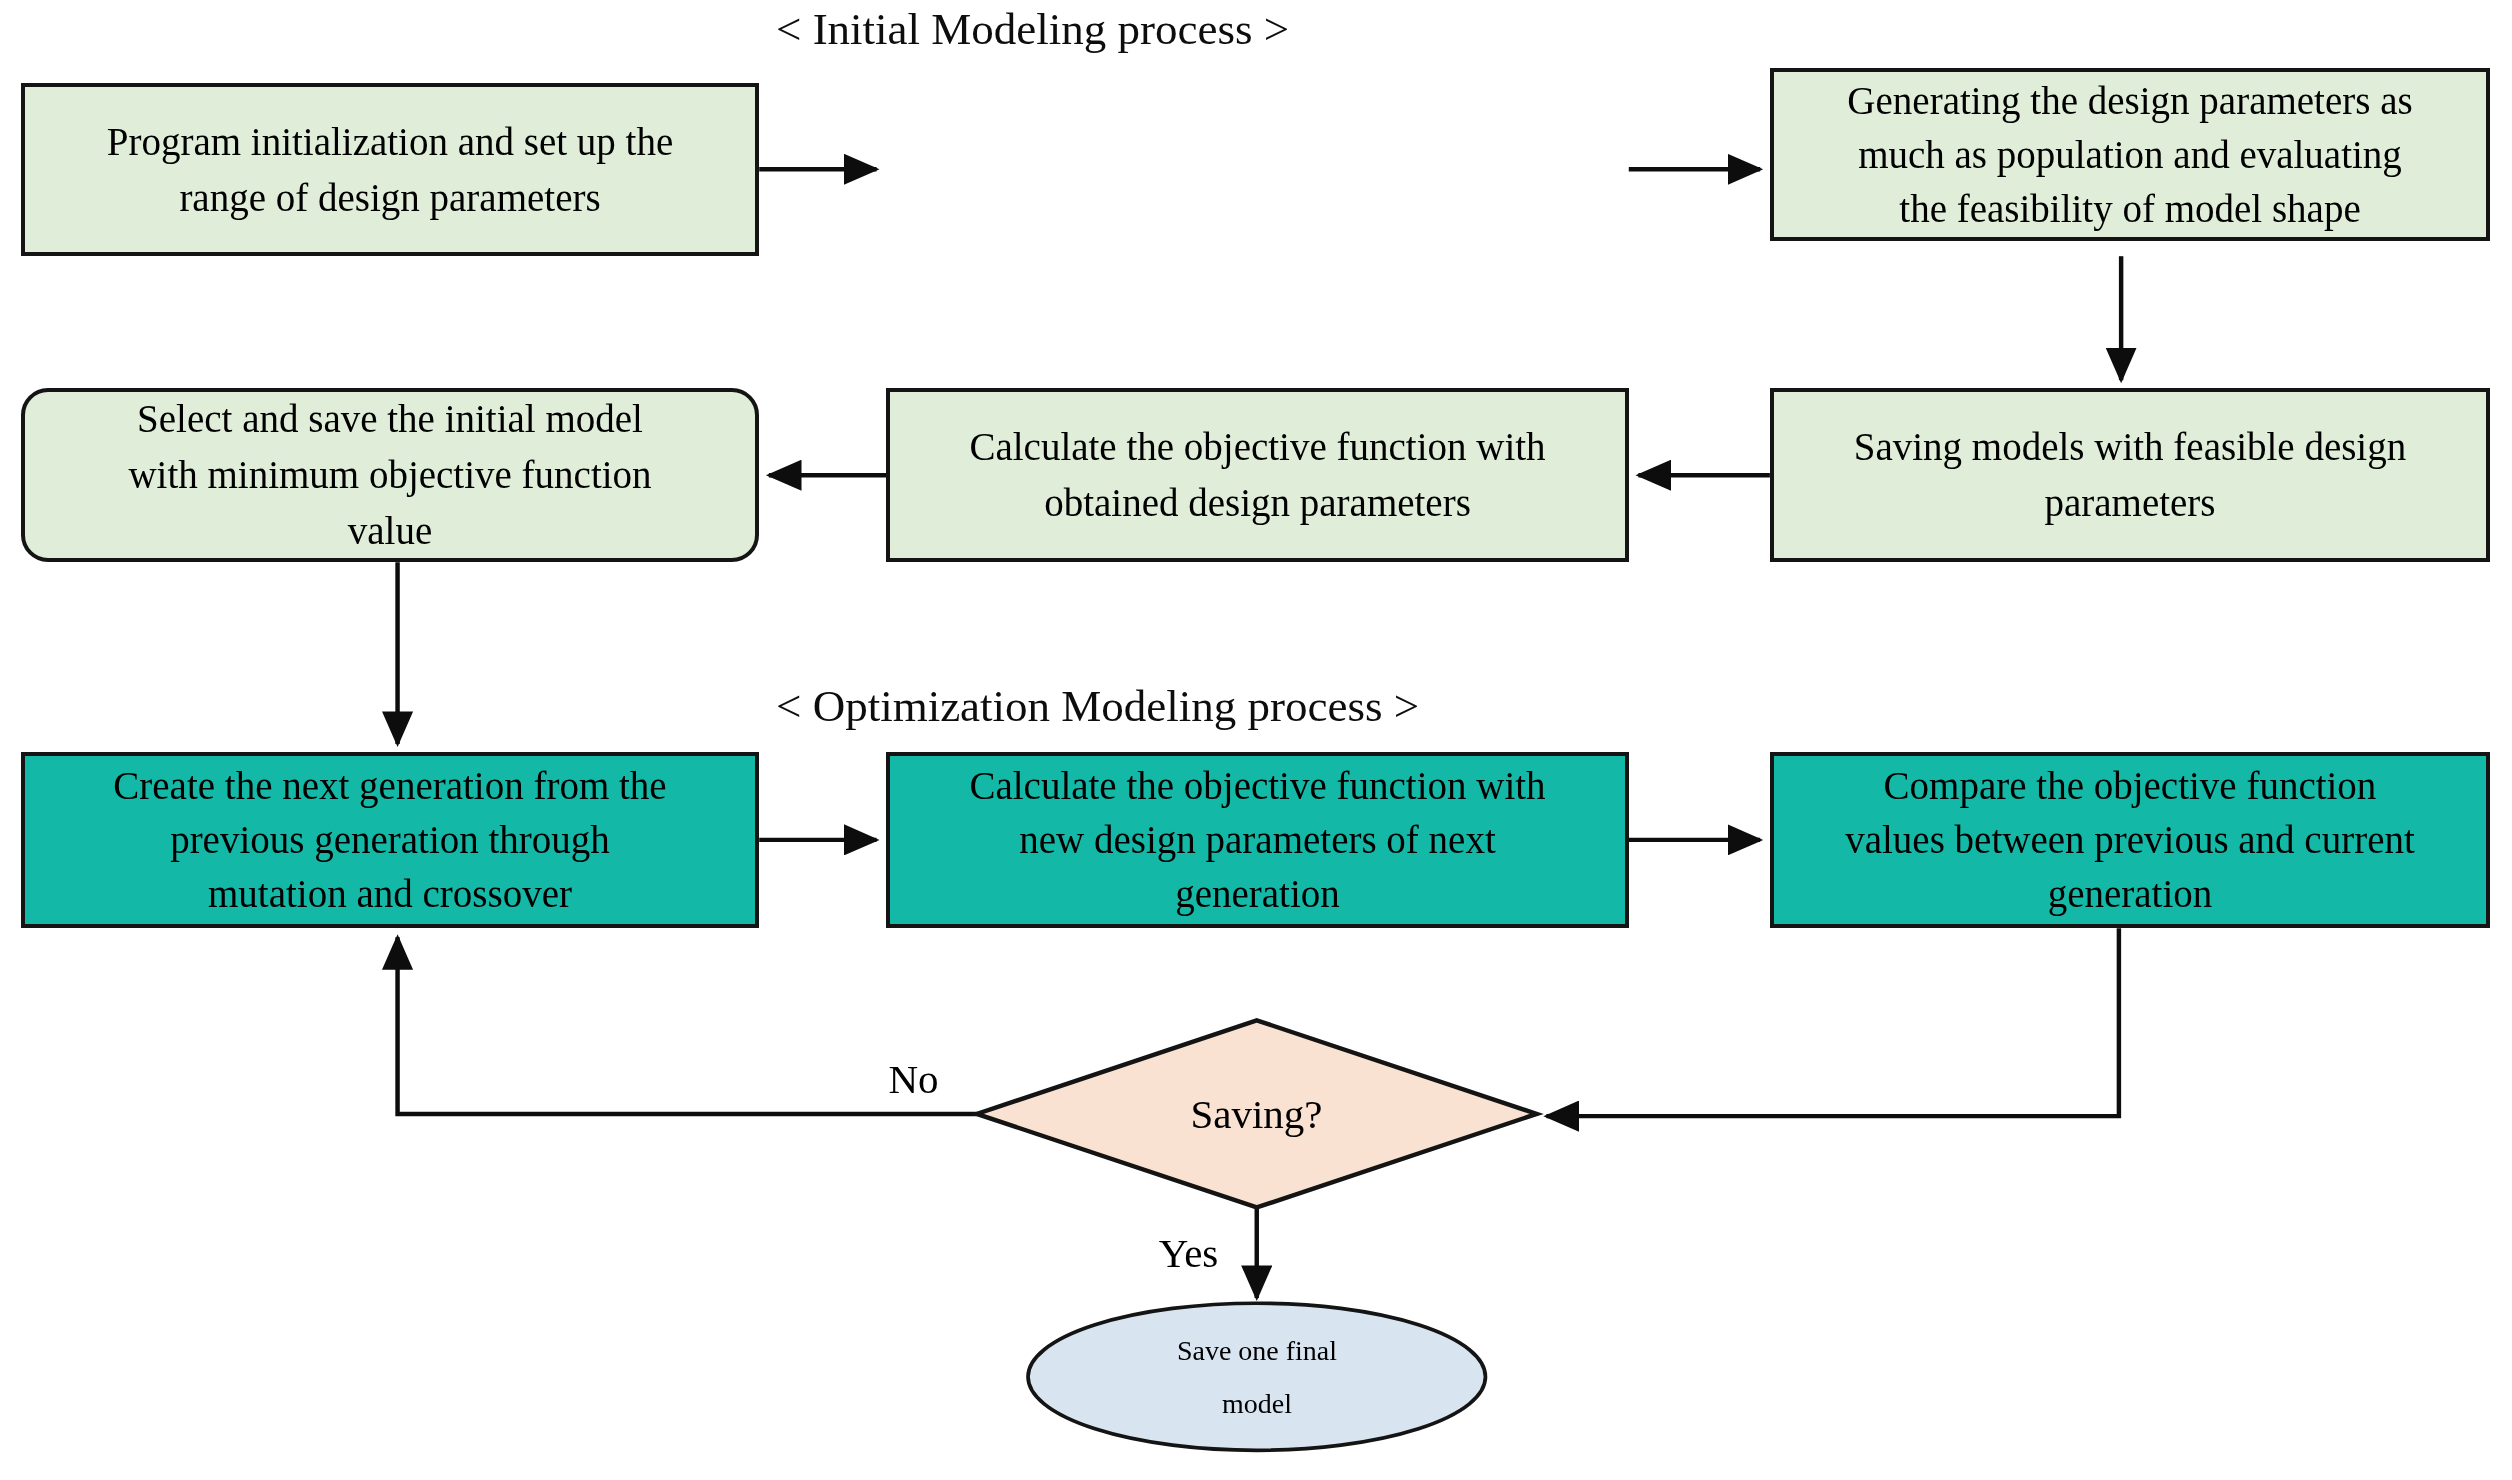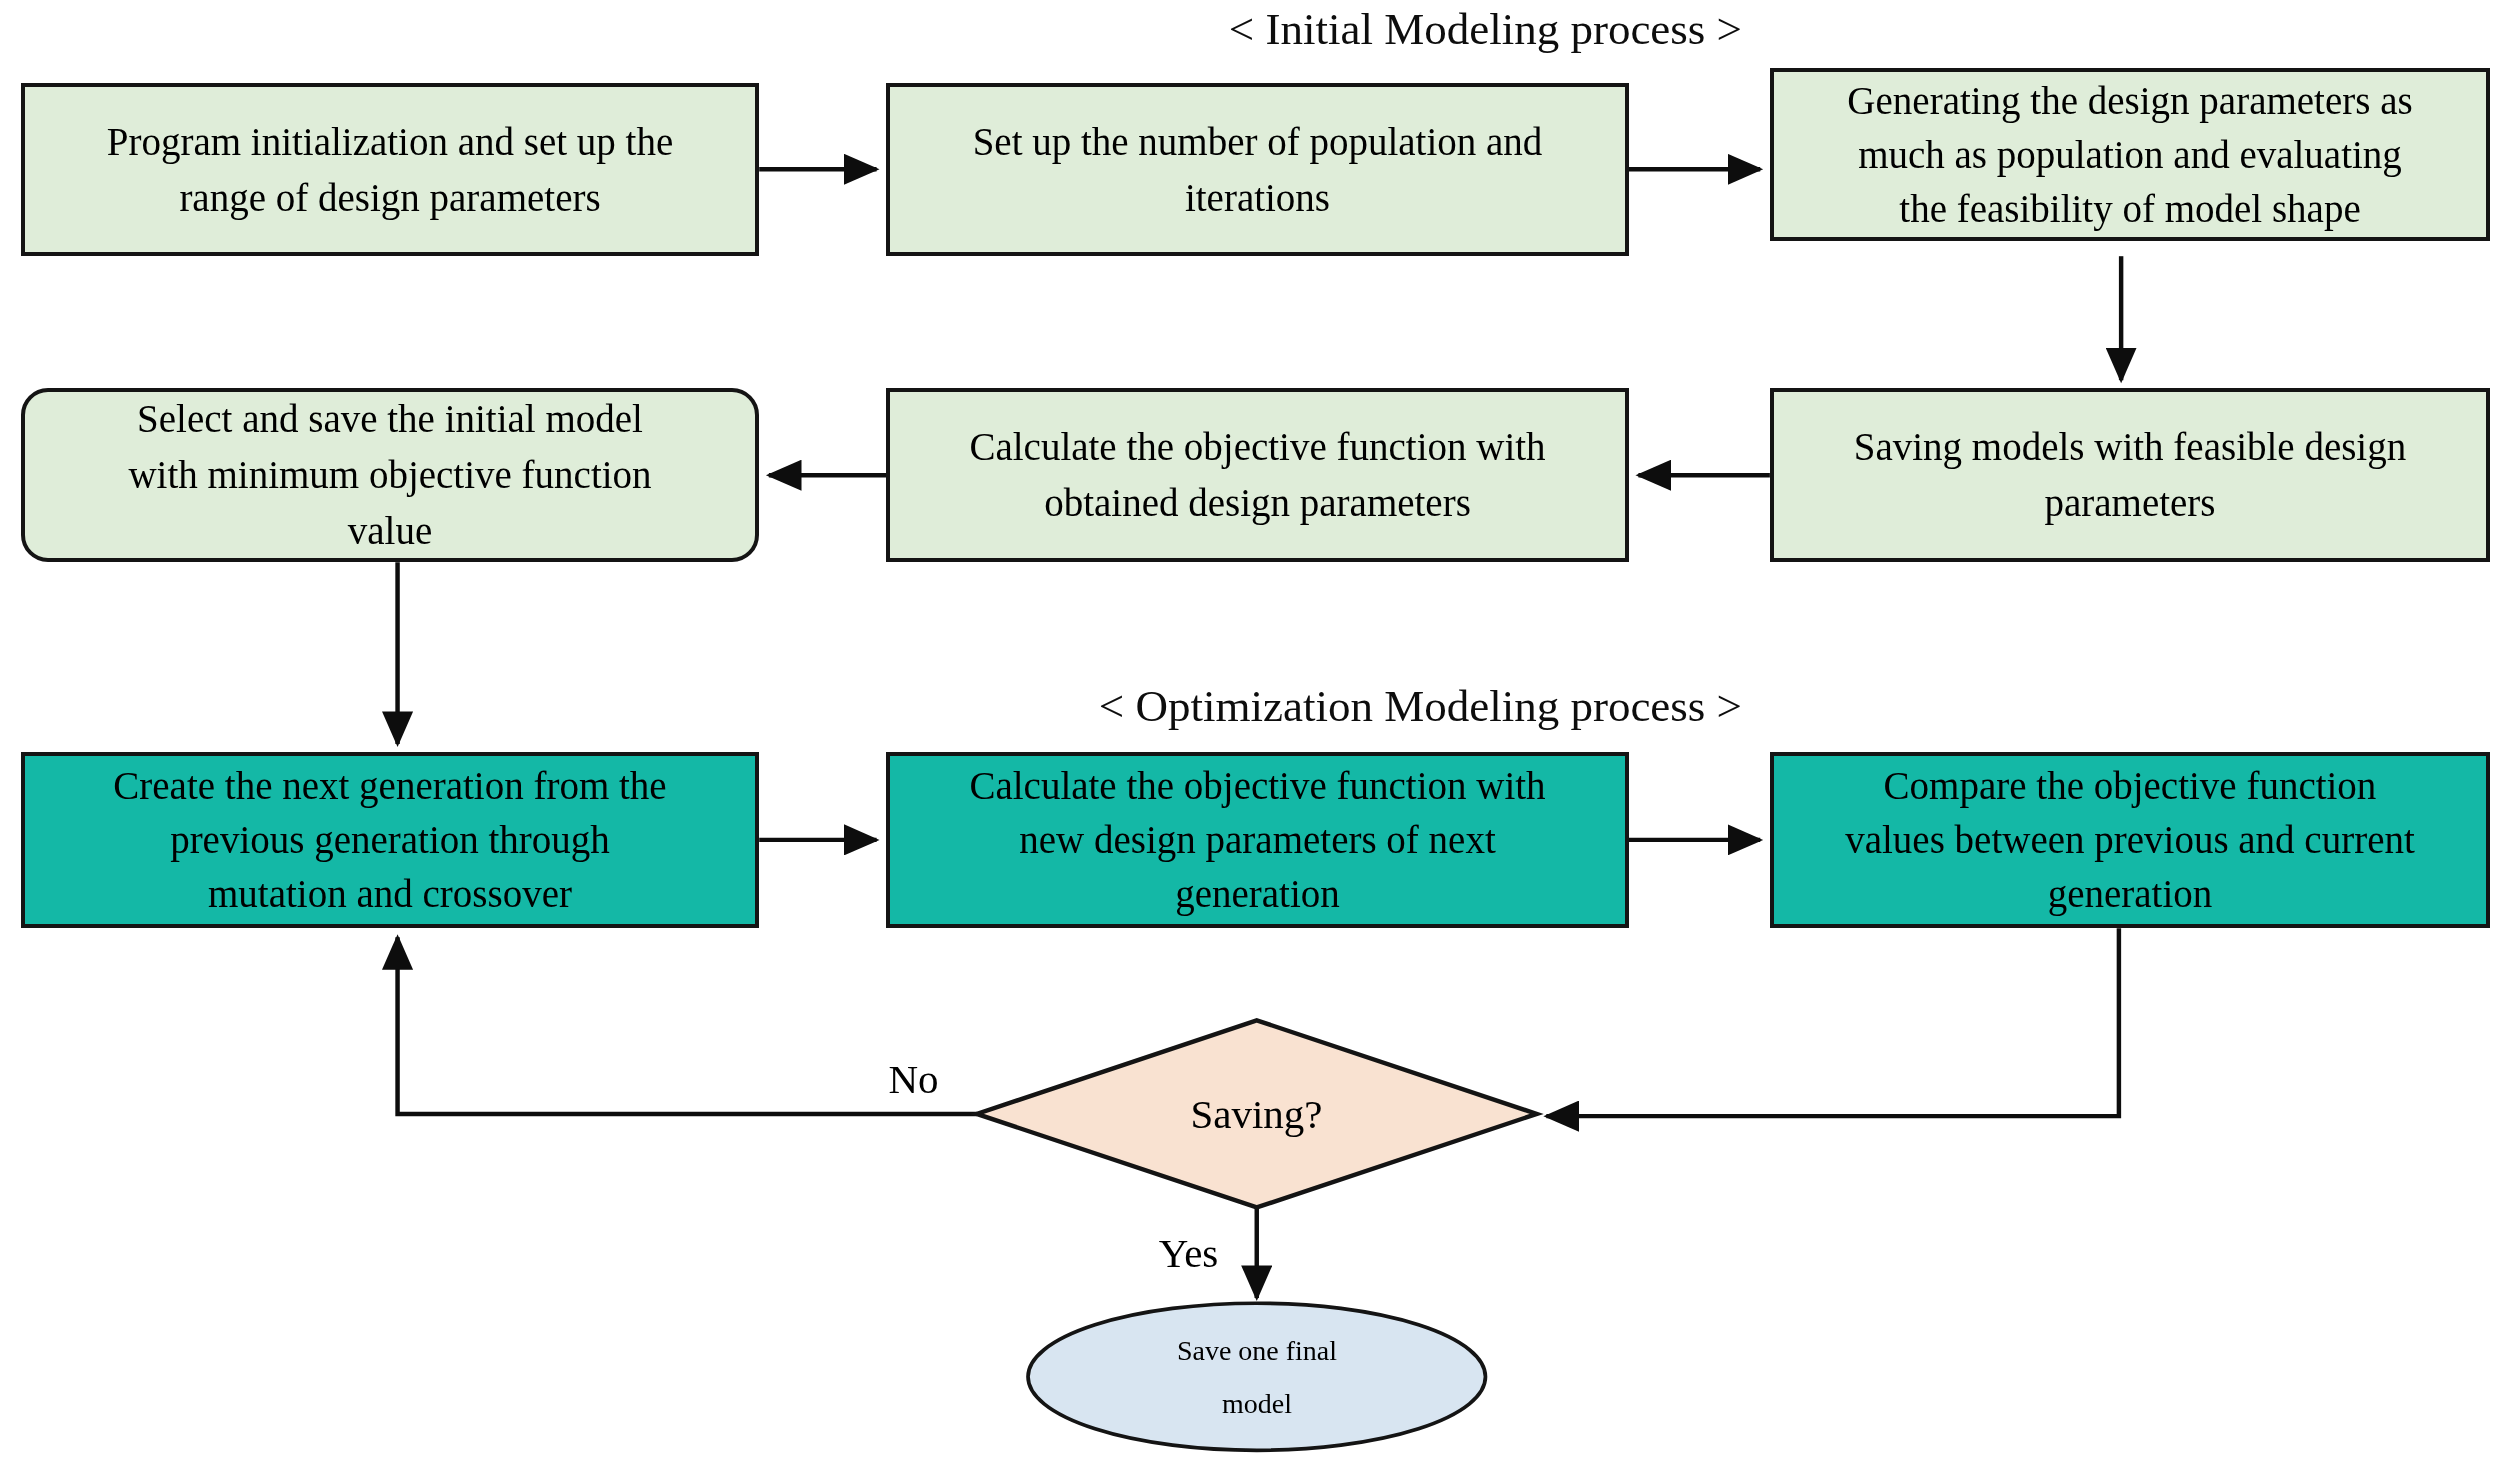--- a/index.html
+++ b/index.html
@@ -20,7 +20,7 @@
   .stage-title {
     position: absolute;
     width: 966px;
-    text-align: right;
+    text-align: left;
     font-size: 45px;
     line-height: 48px;
     white-space: nowrap;

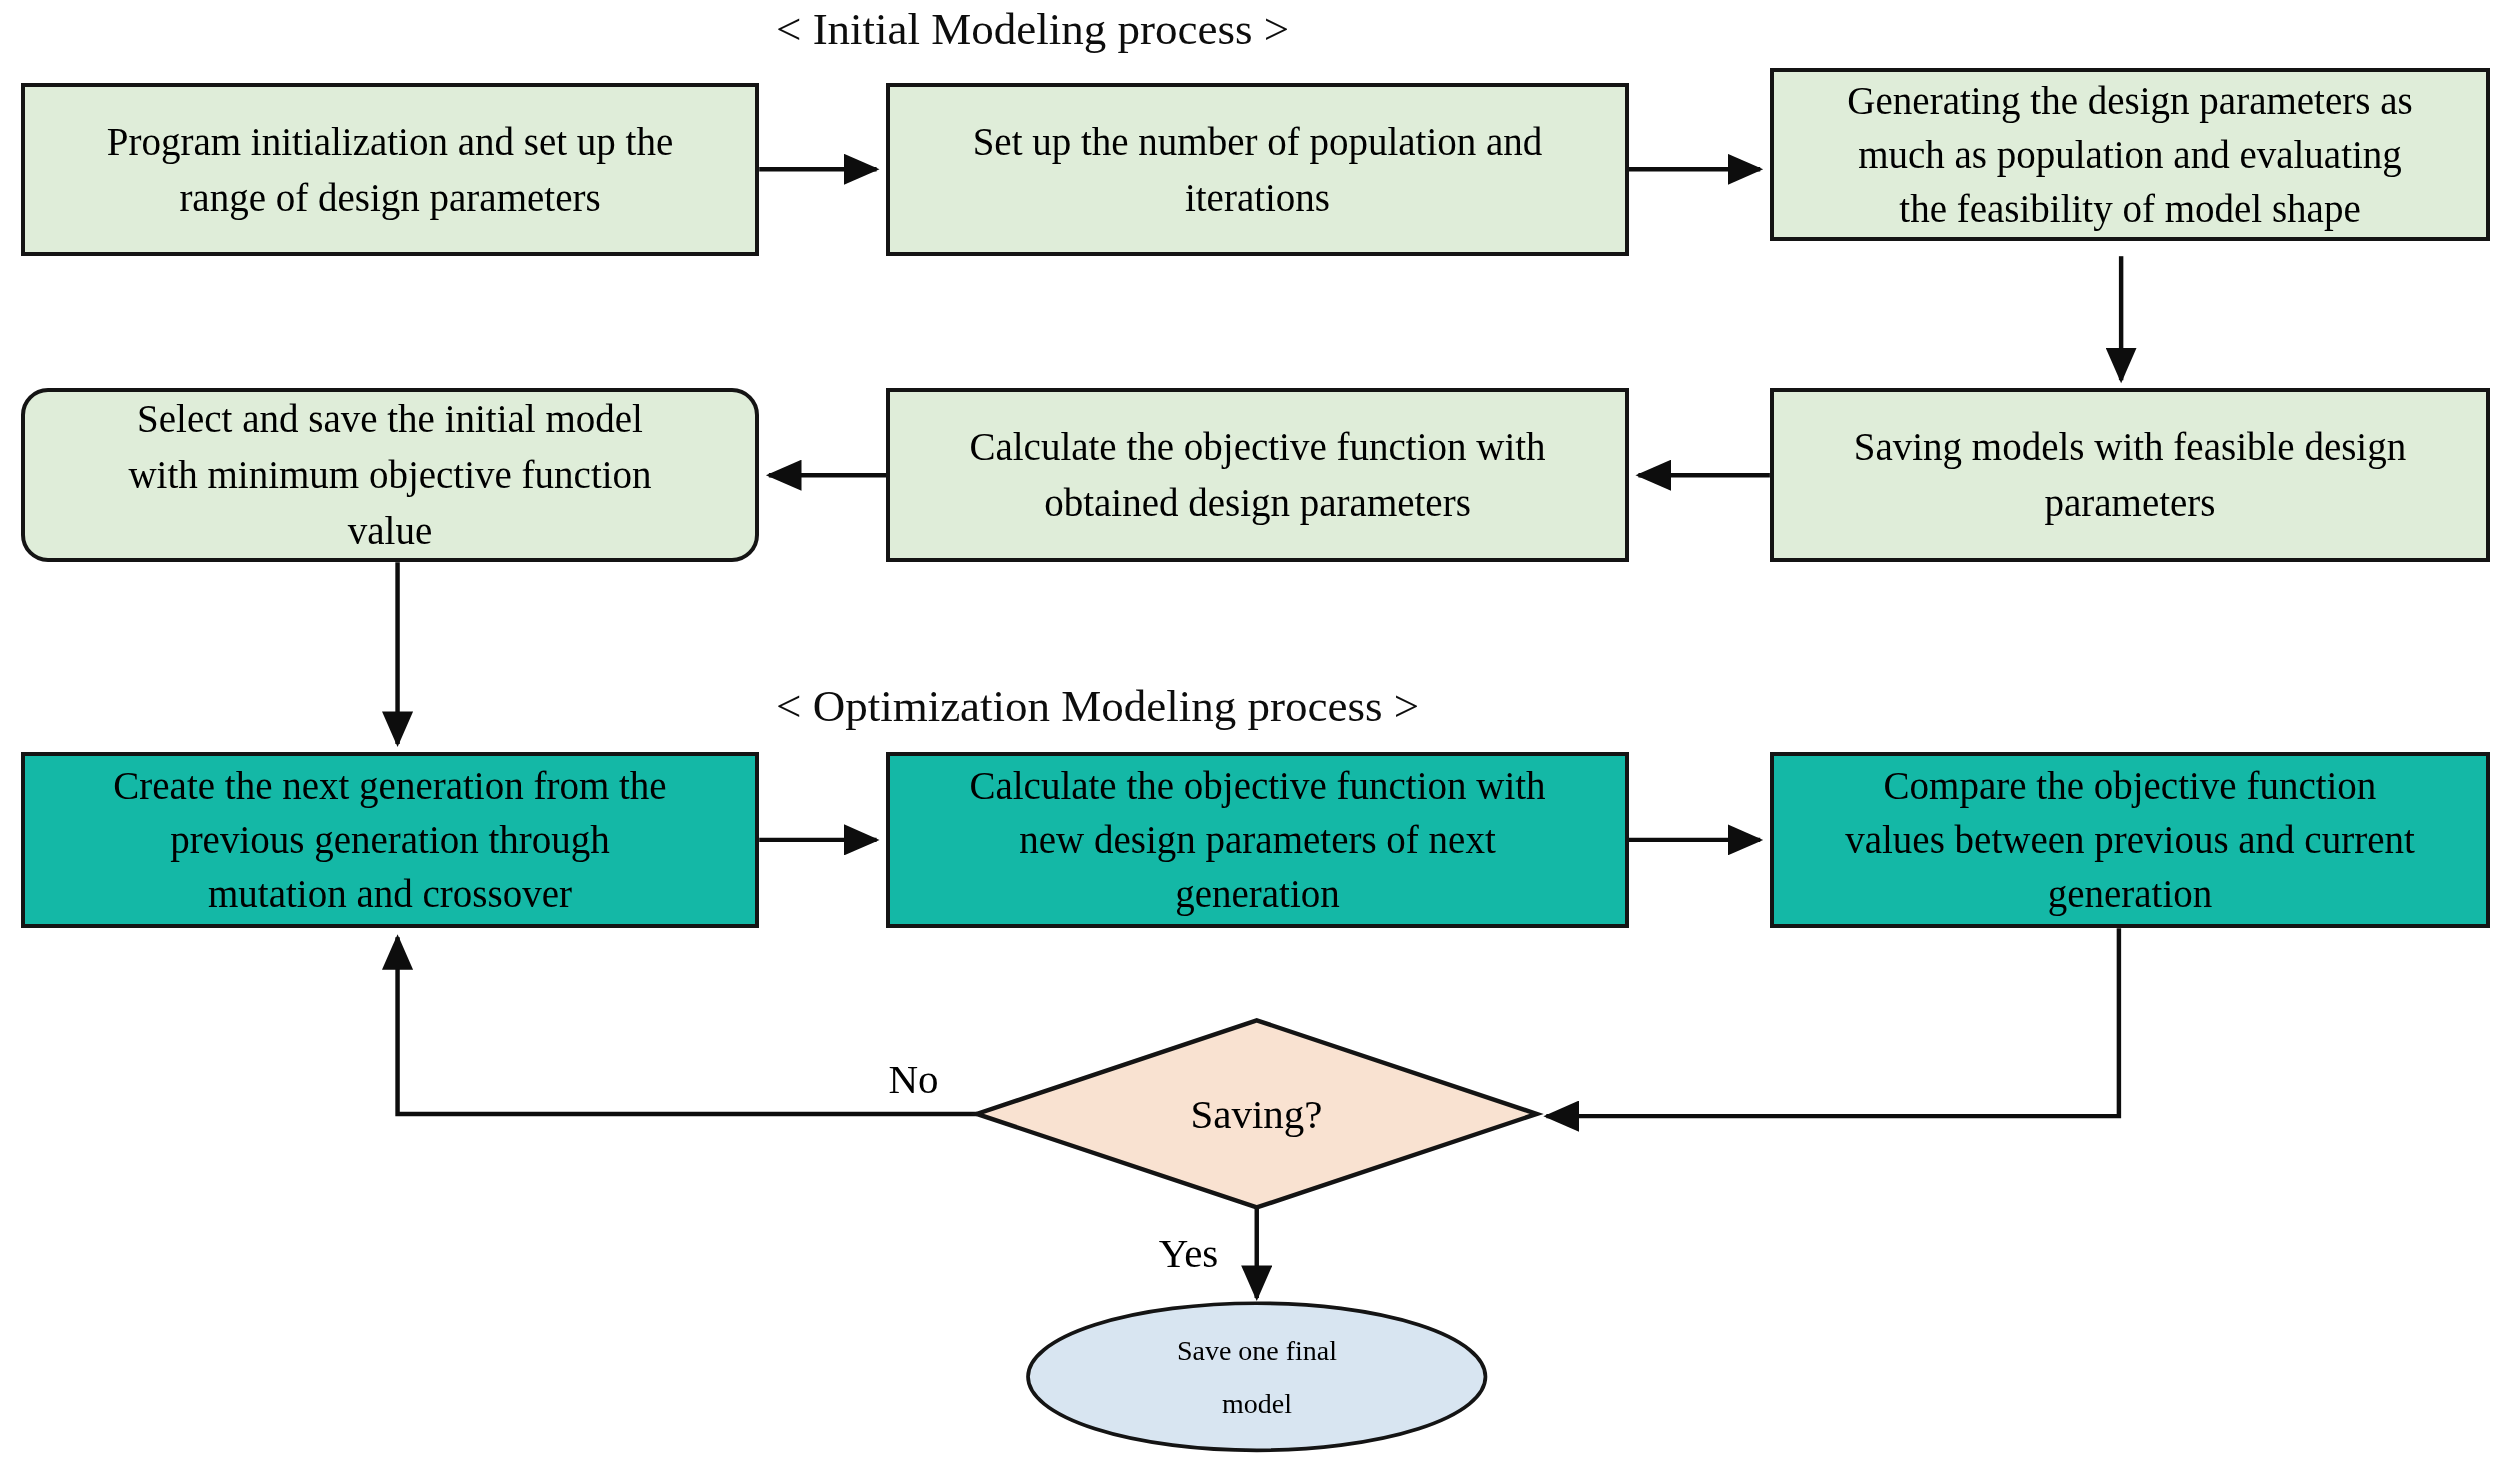--- a/index.html
+++ b/index.html
@@ -88,8 +88,6 @@
 
   <div class="node green" style="left:21px; top:83px; width:738px; height:173px;">Program initialization and set up the
 range of design parameters</div>
-  <div class="node green" style="left:886px; top:83px; width:743px; height:173px;">Set up the number of population and
-iterations</div>
   <div class="node green" style="left:1770px; top:68px; width:720px; height:173px; line-height:54px;">Generating the design parameters as
 much as population and evaluating
 the feasibility of model shape</div>

